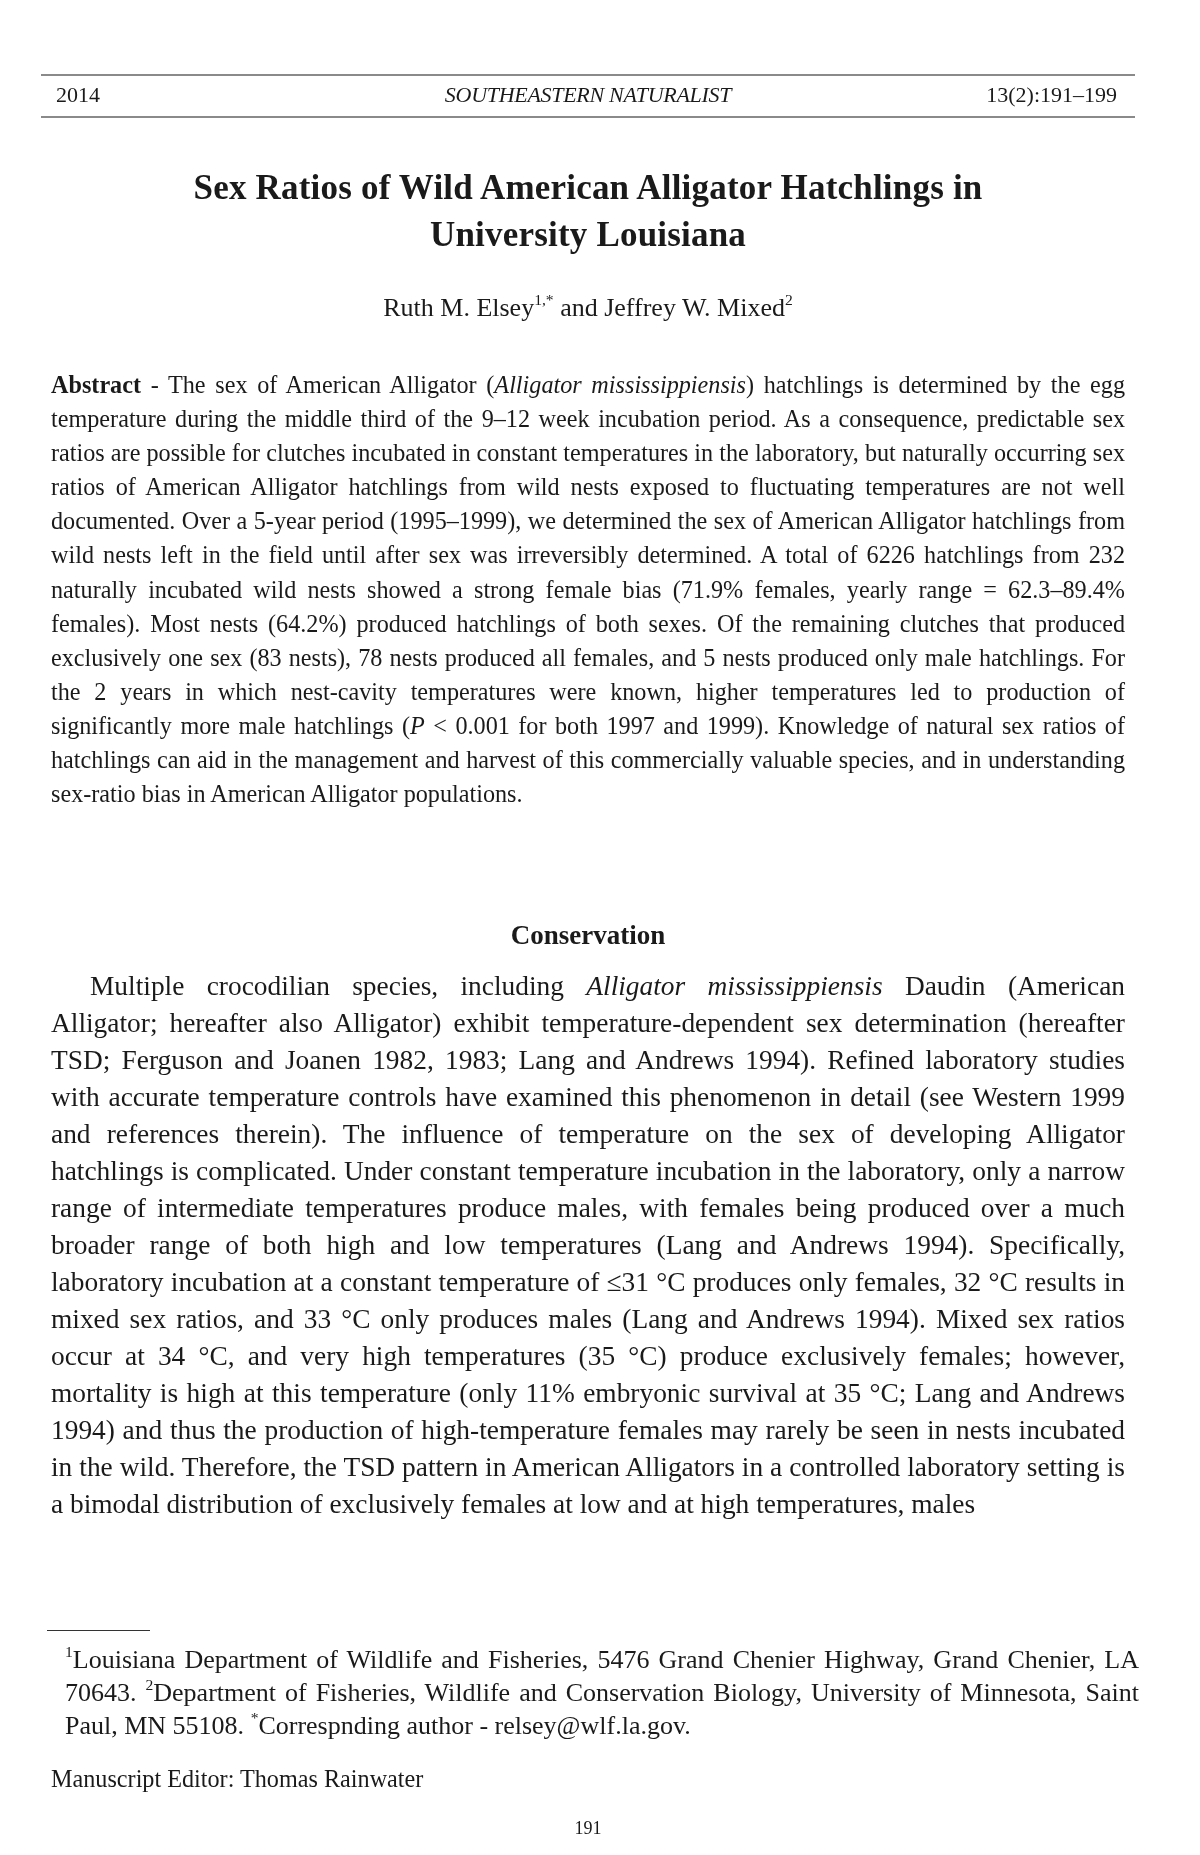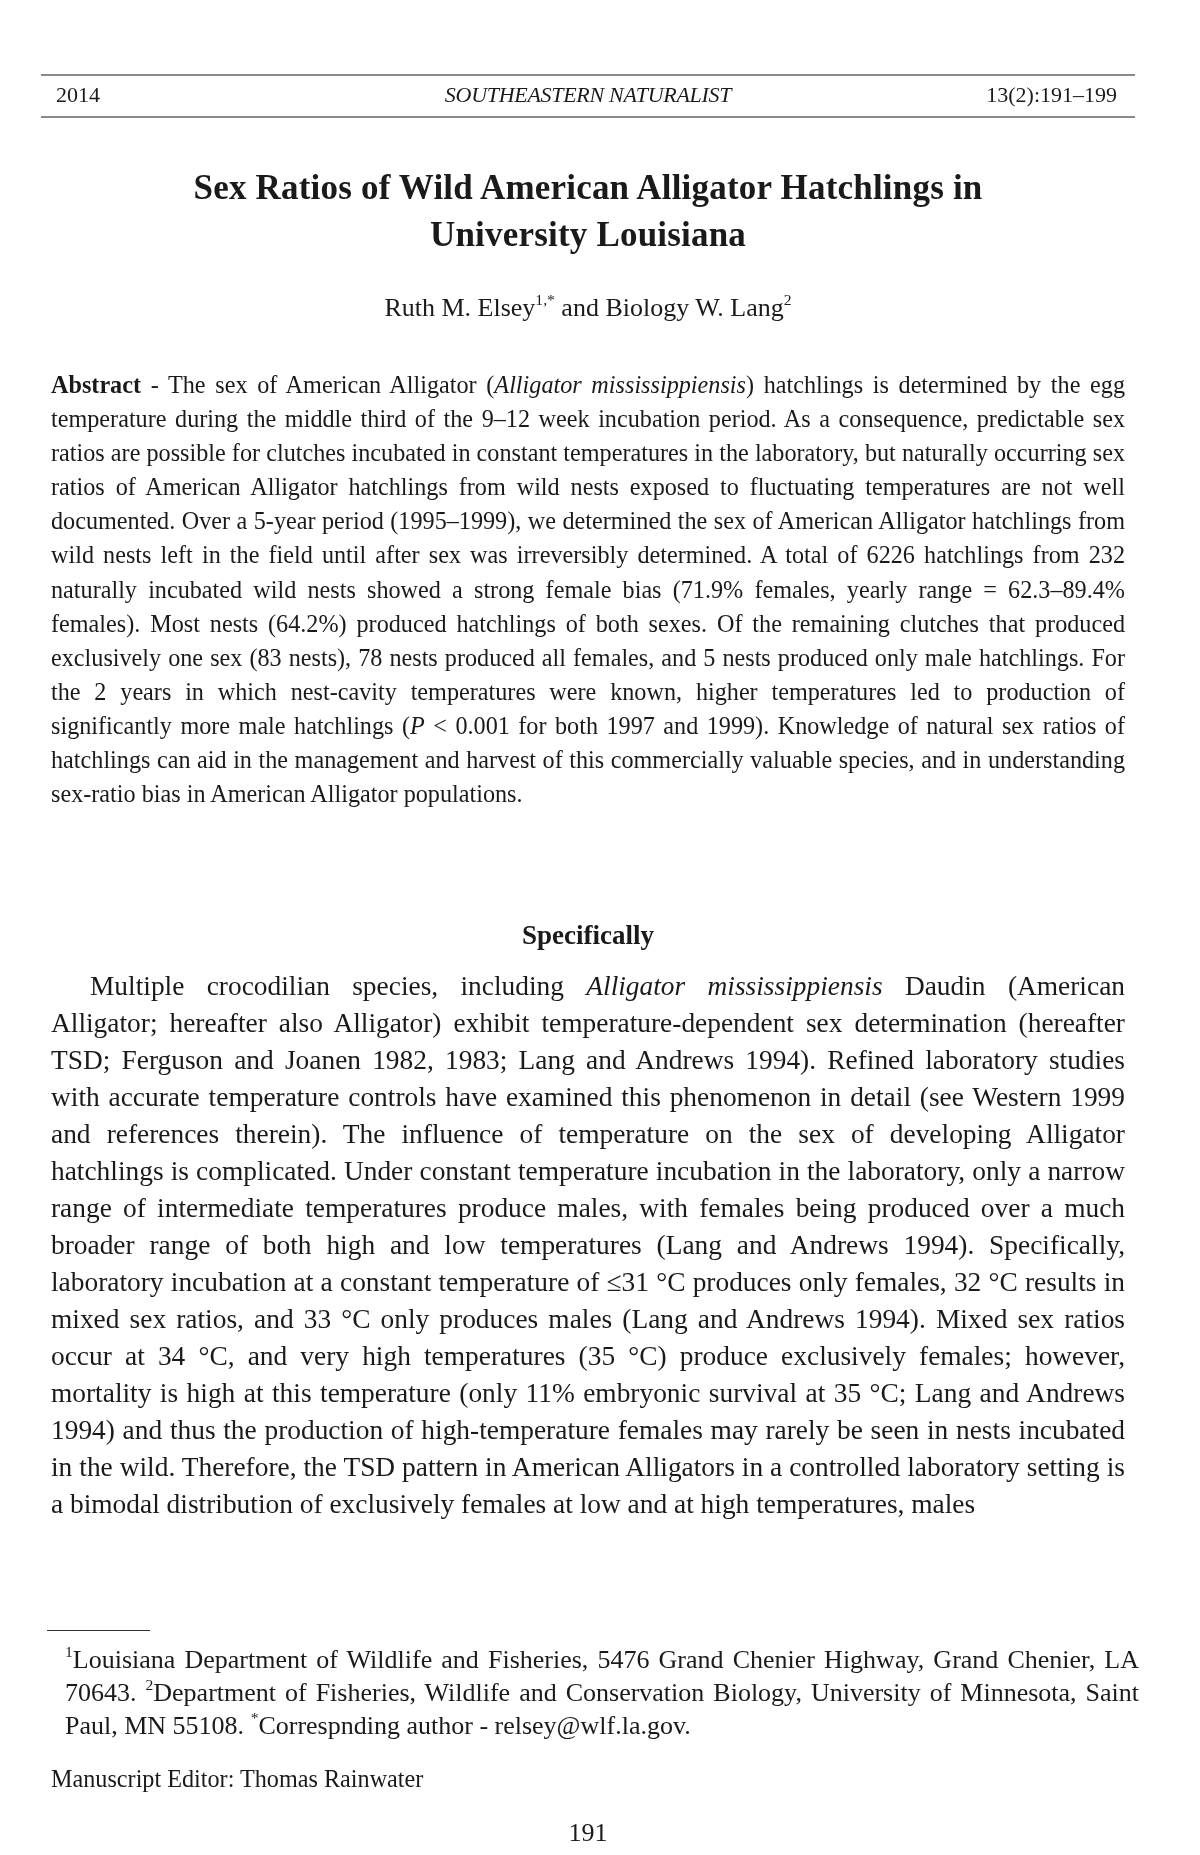--- a/index.html
+++ b/index.html
@@ -71,7 +71,7 @@
 </h1>
 
 <div class="abs authors">
-  <span>Ruth M. Elsey</span><sup>1,*</sup><span style="white-space:pre"> and </span><span>Biology W. Lang</span><sup>2</sup>
+  <span>Ruth M. Elsey</span><sup>1,*</sup><span style="white-space:pre"> and </span><span>Jeffrey W. Mixed</span><sup>2</sup>
 </div>
 
 <div class="abs abstract">

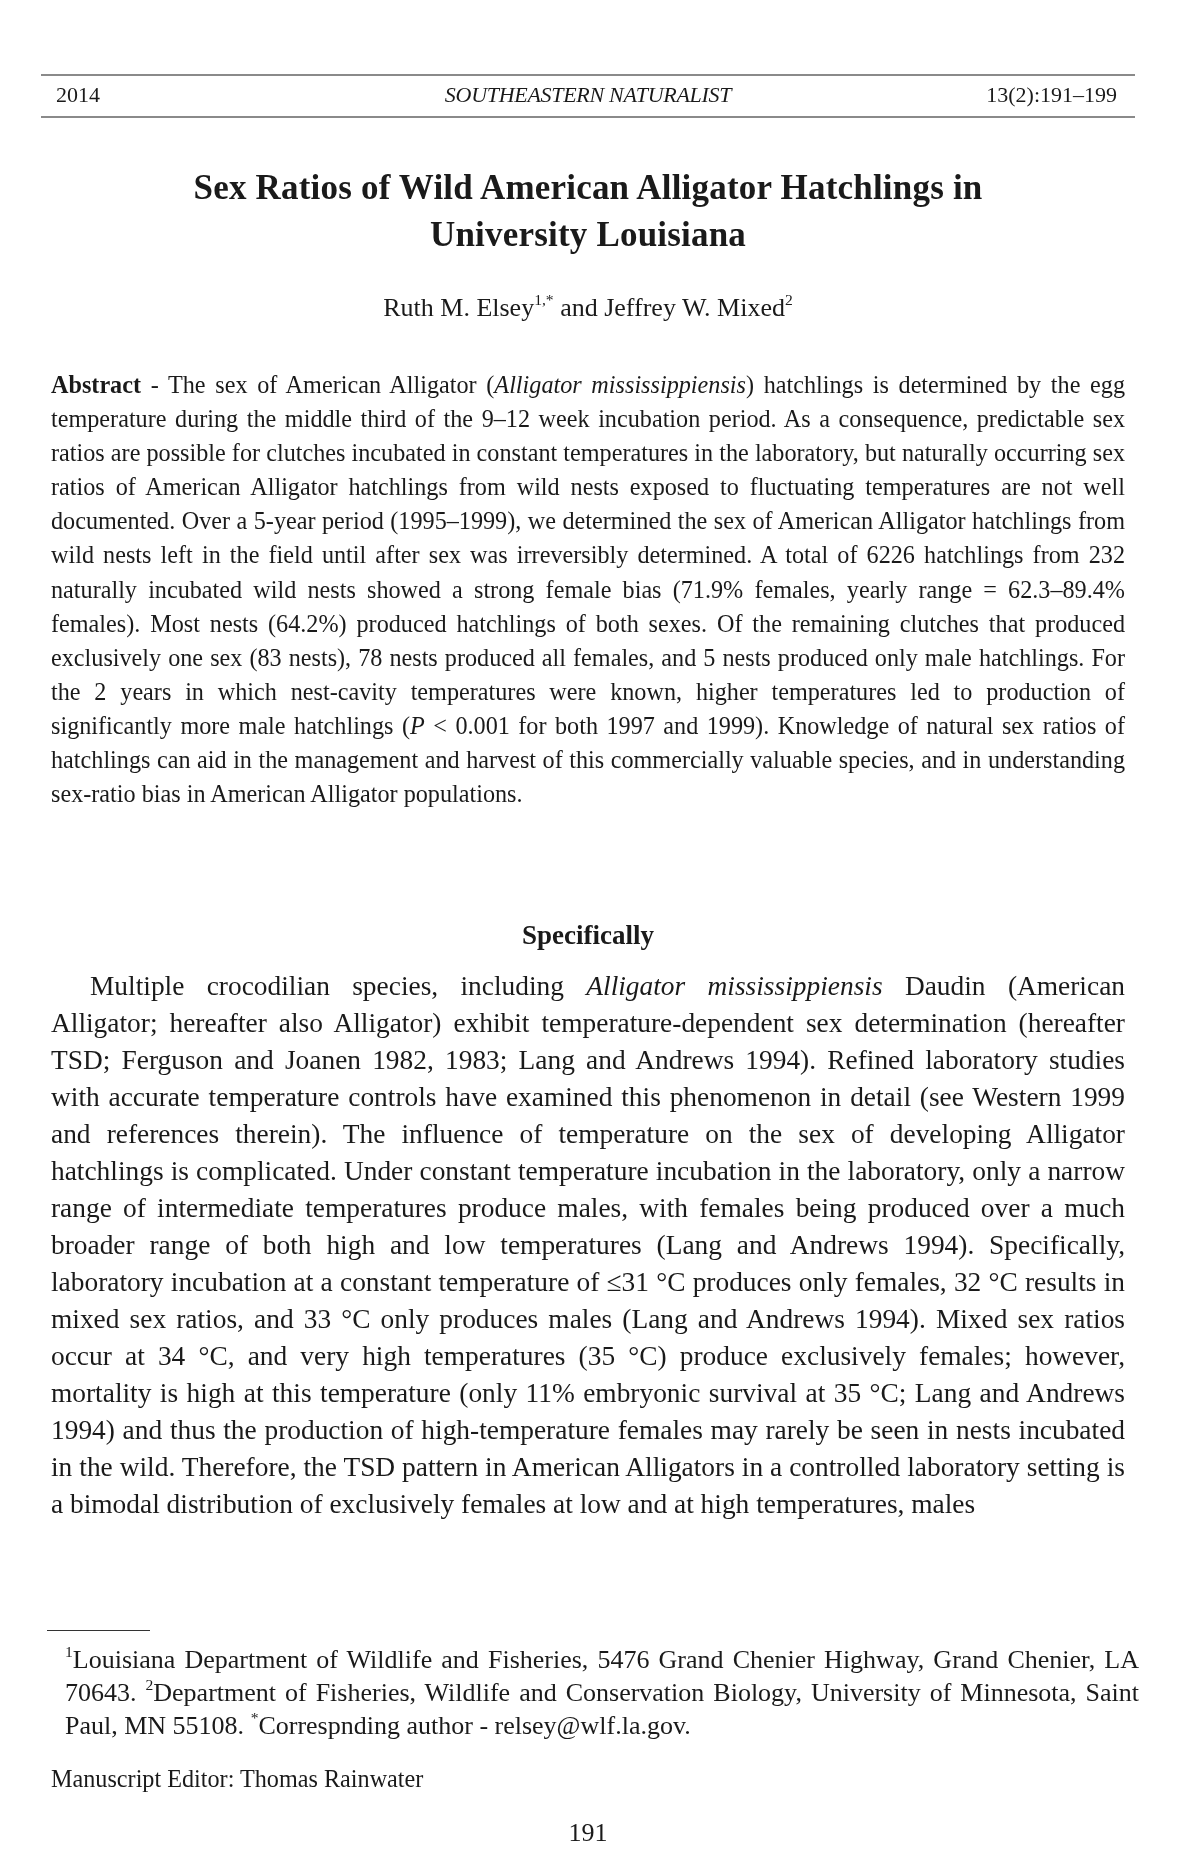--- a/index.html
+++ b/index.html
@@ -78,7 +78,7 @@
   <span class="lbl">Abstract</span><span style="white-space:pre"> - </span><span>The sex of American Alligator (</span><i>Alligator mississippiensis</i><span>) hatchlings is determined by the egg temperature during the middle third of the 9–12 week incubation period. As a consequence, predictable sex ratios are possible for clutches incubated in constant temperatures in the laboratory, but naturally occurring sex ratios of American Alligator hatchlings from wild nests exposed to fluctuating temperatures are not well documented. Over a 5-year period (1995–1999), we determined the sex of American Alligator hatchlings from wild nests left in the field until after sex was irreversibly determined. A total of 6226 hatchlings from 232 naturally incubated wild nests showed a strong female bias (71.9% females, yearly range = 62.3–89.4% females). Most nests (64.2%) produced hatchlings of both sexes. Of the remaining clutches that produced exclusively one sex (83 nests), 78 nests produced all females, and 5 nests produced only male hatchlings. For the 2 years in which nest-cavity temperatures were known, higher temperatures led to production of significantly more male hatchlings (</span><i>P</i><span> &lt; 0.001 for both 1997 and 1999). Knowledge of natural sex ratios of hatchlings can aid in the management and harvest of this commercially valuable species, and in understanding sex-ratio bias in American Alligator populations.</span>
 </div>
 
-<h2 class="abs section-heading" style="margin:0">Specifically</h2>
+<h2 class="abs section-heading" style="margin:0">Conservation</h2>
 
 <div class="abs intro">
   <span>Multiple crocodilian species, including </span><i>Alligator mississippiensis</i><span> Daudin (American Alligator; hereafter also Alligator) exhibit temperature-dependent sex determination (hereafter TSD; Ferguson and Joanen 1982, 1983; Lang and Andrews 1994). Refined laboratory studies with accurate temperature controls have examined this phenomenon in detail (see Western 1999 and references therein). The influence of temperature on the sex of developing Alligator hatchlings is complicated. Under constant temperature incubation in the laboratory, only a narrow range of intermediate temperatures produce males, with females being produced over a much broader range of both high and low temperatures (Lang and Andrews 1994). Specifically, laboratory incubation at a constant temperature of ≤31 °C produces only females, 32 °C results in mixed sex ratios, and  33 °C only produces males (Lang and Andrews 1994). Mixed sex ratios occur at 34 °C, and very high temperatures (35 °C) produce exclusively females; however, mortality is high at this temperature (only 11% embryonic survival at 35 °C; Lang and Andrews 1994) and thus the production of high-temperature females may rarely be seen in nests incubated in the wild. Therefore, the TSD pattern in American Alligators in a controlled laboratory setting is a bimodal distribution of exclusively females at low and at high temperatures, males</span>

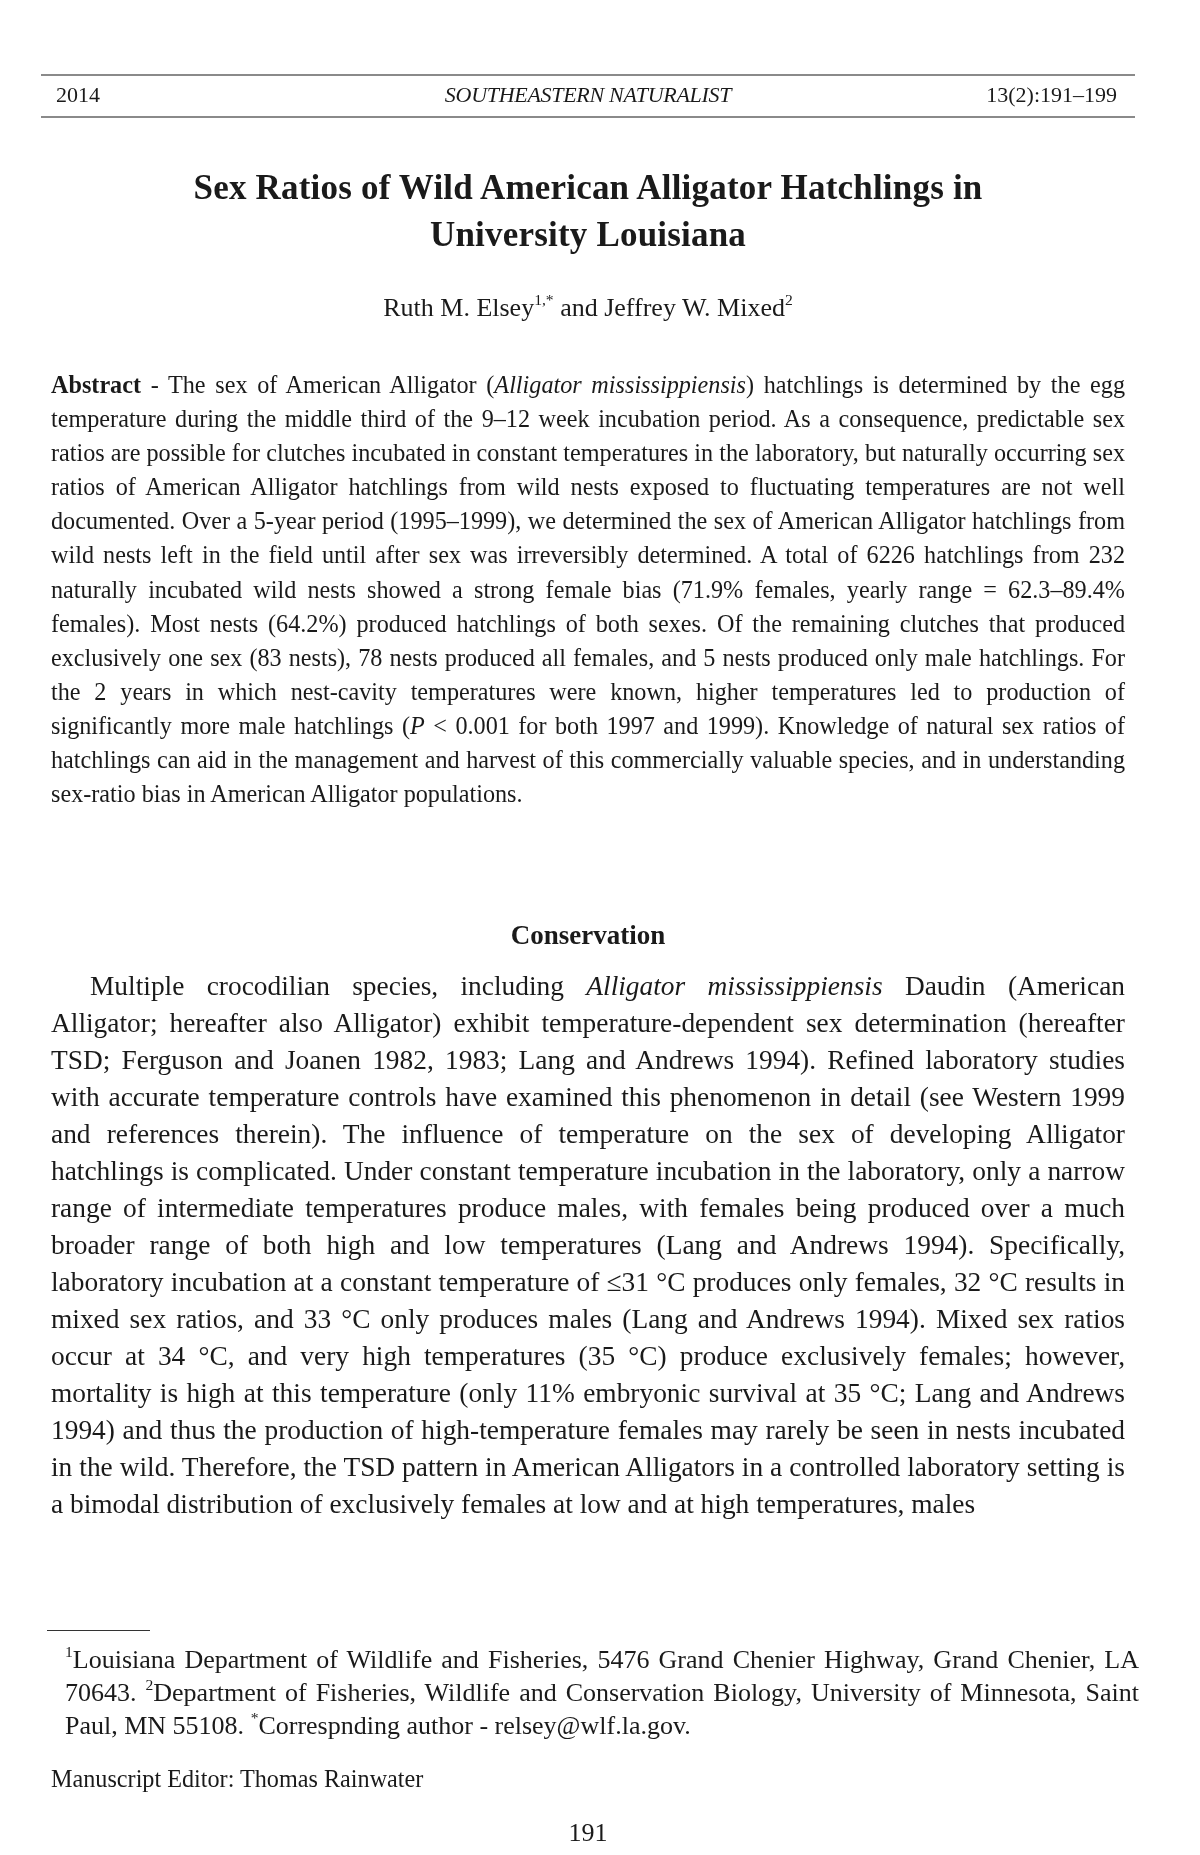--- a/index.html
+++ b/index.html
@@ -52,7 +52,7 @@
     left: 51px; top: 1762px; font-size: 24.2px; line-height: 33px; text-align: center;
   }
   .page-num {
-    left: 0; width: 1176px; top: 1818px; text-align: center; font-size: 26px;
+    left: 0; width: 1176px; top: 1818px; text-align: center; font-size: 18px;
   }
   i { font-style: italic; }
 </style>

